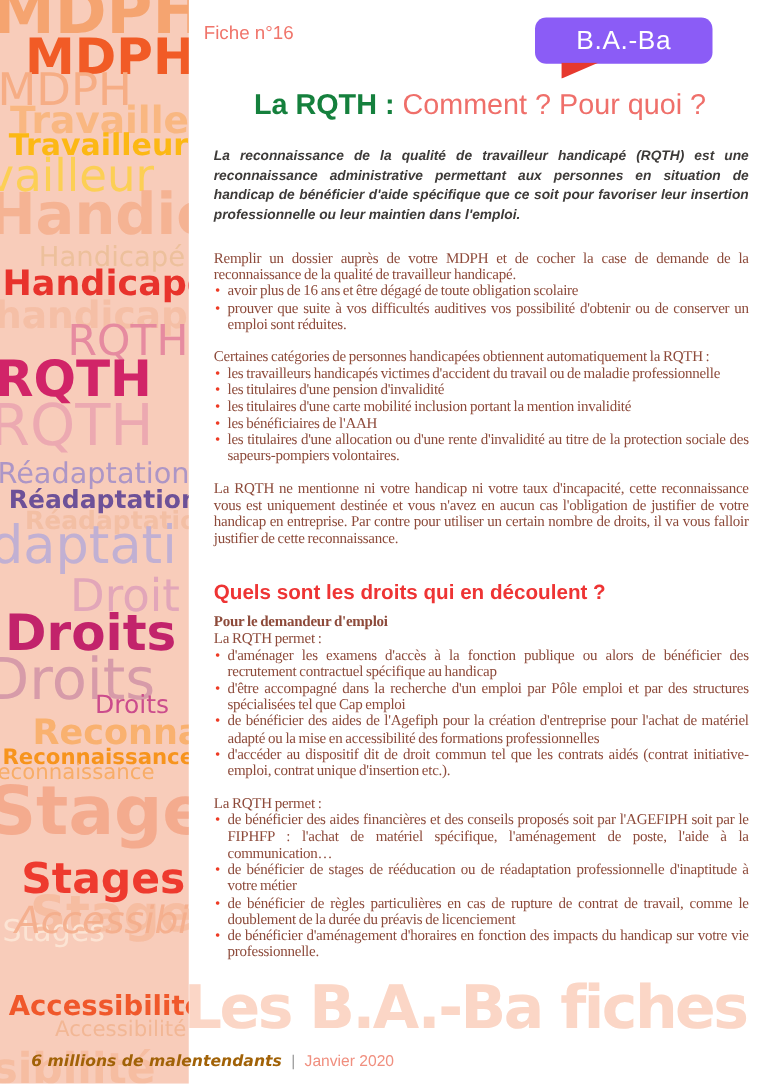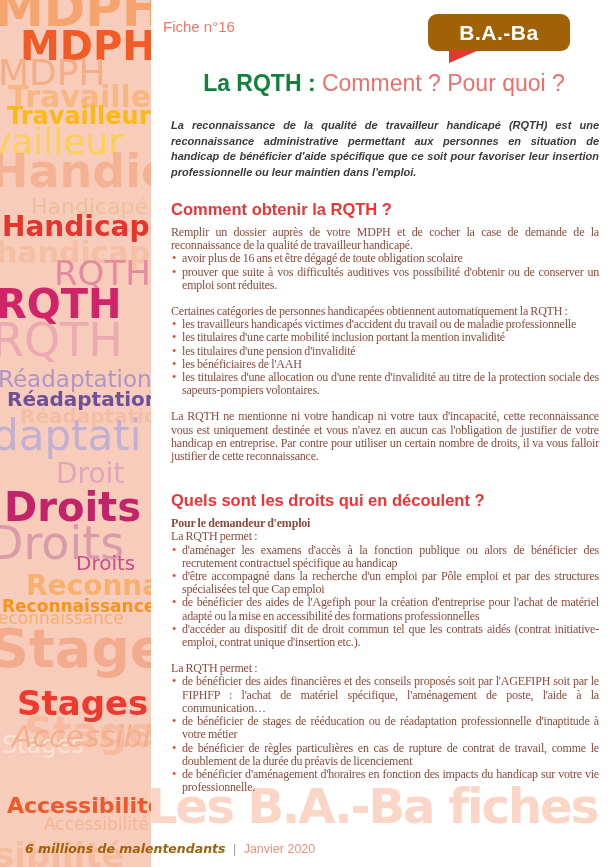--- a/index.html
+++ b/index.html
@@ -24,8 +24,8 @@
   }
   .badge{
     position:absolute;left:428px;top:14px;width:142px;height:37px;
-    background:#a16207;border-radius:9px;color:#ffffff;
-    font-weight:bold;font-size:21px;
+    background:#8b5cf6;border-radius:9px;color:#ffffff;
+    font-weight:normal;font-size:21px;
     display:flex;align-items:center;justify-content:center;z-index:3;
     letter-spacing:0.5px;
   }

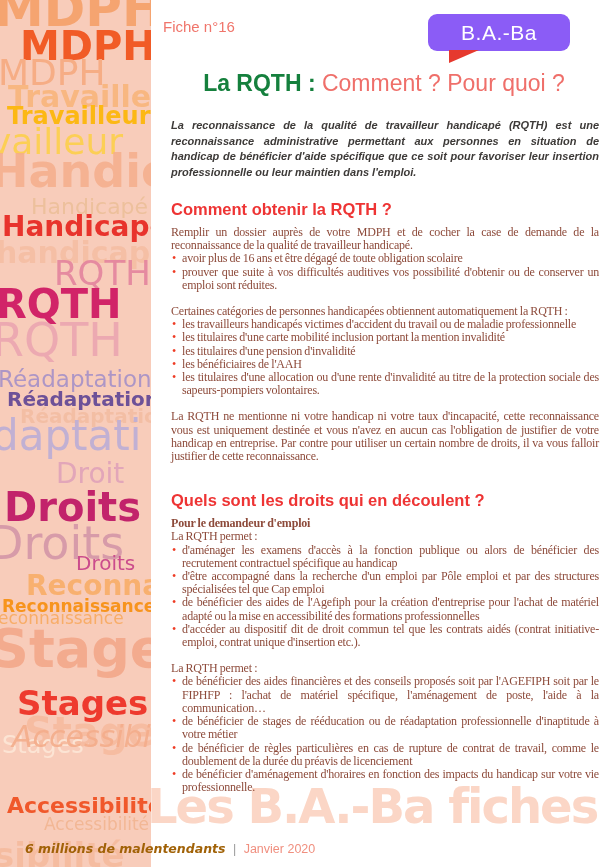--- a/index.html
+++ b/index.html
@@ -137,7 +137,6 @@
 
 <div class="content">
   <div class="section">
-    <h2 class="section-heading">Comment obtenir la RQTH ?</h2>
     <div class="blocks">
         <p>Remplir un dossier auprès de votre MDPH et de cocher la case de demande de la reconnaissance de la qualité de travailleur handicapé.</p>
         <ul>

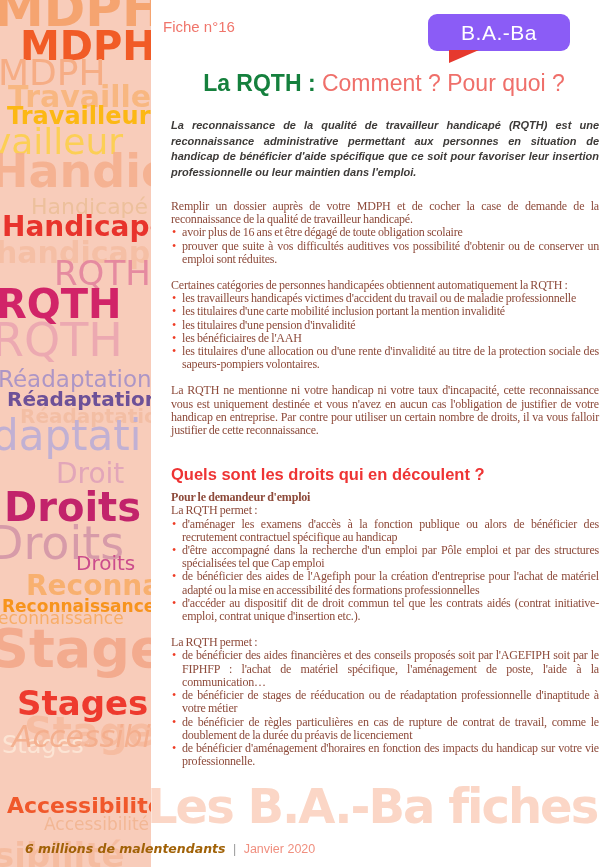--- a/index.html
+++ b/index.html
@@ -147,8 +147,8 @@
         <p>Certaines catégories de personnes handicapées obtiennent automatiquement la RQTH :</p>
         <ul>
           <li>les travailleurs handicapés victimes d'accident du travail ou de maladie professionnelle</li>
+          <li>les titulaires d'une pension d'invalidité</li>
           <li>les titulaires d'une carte mobilité inclusion portant la mention invalidité</li>
-          <li>les titulaires d'une pension d'invalidité</li>
           <li>les bénéficiaires de l'AAH</li>
           <li>les titulaires d'une allocation ou d'une rente d'invalidité au titre de la protection sociale des sapeurs-pompiers volontaires.</li>
         </ul>

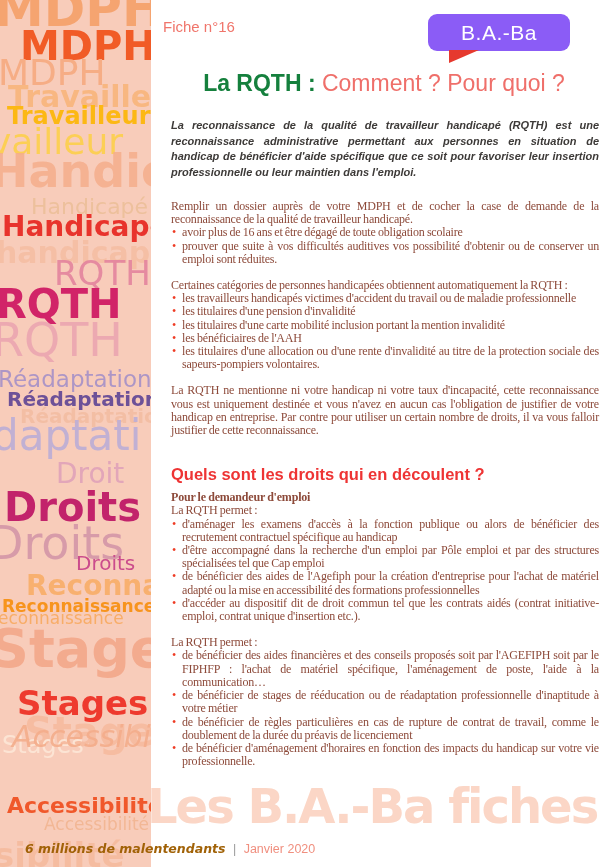--- a/index.html
+++ b/index.html
@@ -108,7 +108,7 @@
     <span class="cloud-word" style="left: 7px; top: 389px; font-size: 20px; color: rgb(109, 81, 152); font-weight: 700; opacity: 1;">Réadaptation</span>
     <span class="cloud-word" style="left: 20px; top: 406px; font-size: 20px; color: rgb(240, 182, 151); font-weight: 700; opacity: 0.6;">Réadaptation</span>
     <span class="cloud-word" style="left: -8px; top: 415px; font-size: 42px; color: rgb(193, 176, 211); font-weight: 400; opacity: 1;">daptati</span>
-    <span class="cloud-word" style="left: 56px; top: 460px; font-size: 28px; color: rgb(224, 162, 185); font-weight: 400; opacity: 0.9;">Droit</span>
+    <span class="cloud-word" style="left: 56px; top: 460px; font-size: 36px; color: rgb(224, 162, 185); font-weight: 400; opacity: 0.9;">Droit</span>
     <span class="cloud-word" style="left: 4px; top: 487px; font-size: 40px; color: rgb(194, 35, 107); font-weight: 700; opacity: 1;">Droits</span>
     <span class="cloud-word" style="left: -12px; top: 520px; font-size: 46px; color: rgb(207, 144, 165); font-weight: 400; opacity: 0.8;">Droits</span>
     <span class="cloud-word" style="left: 76px; top: 553px; font-size: 20px; color: rgb(203, 76, 140); font-weight: 400; opacity: 1;">Droits</span>

